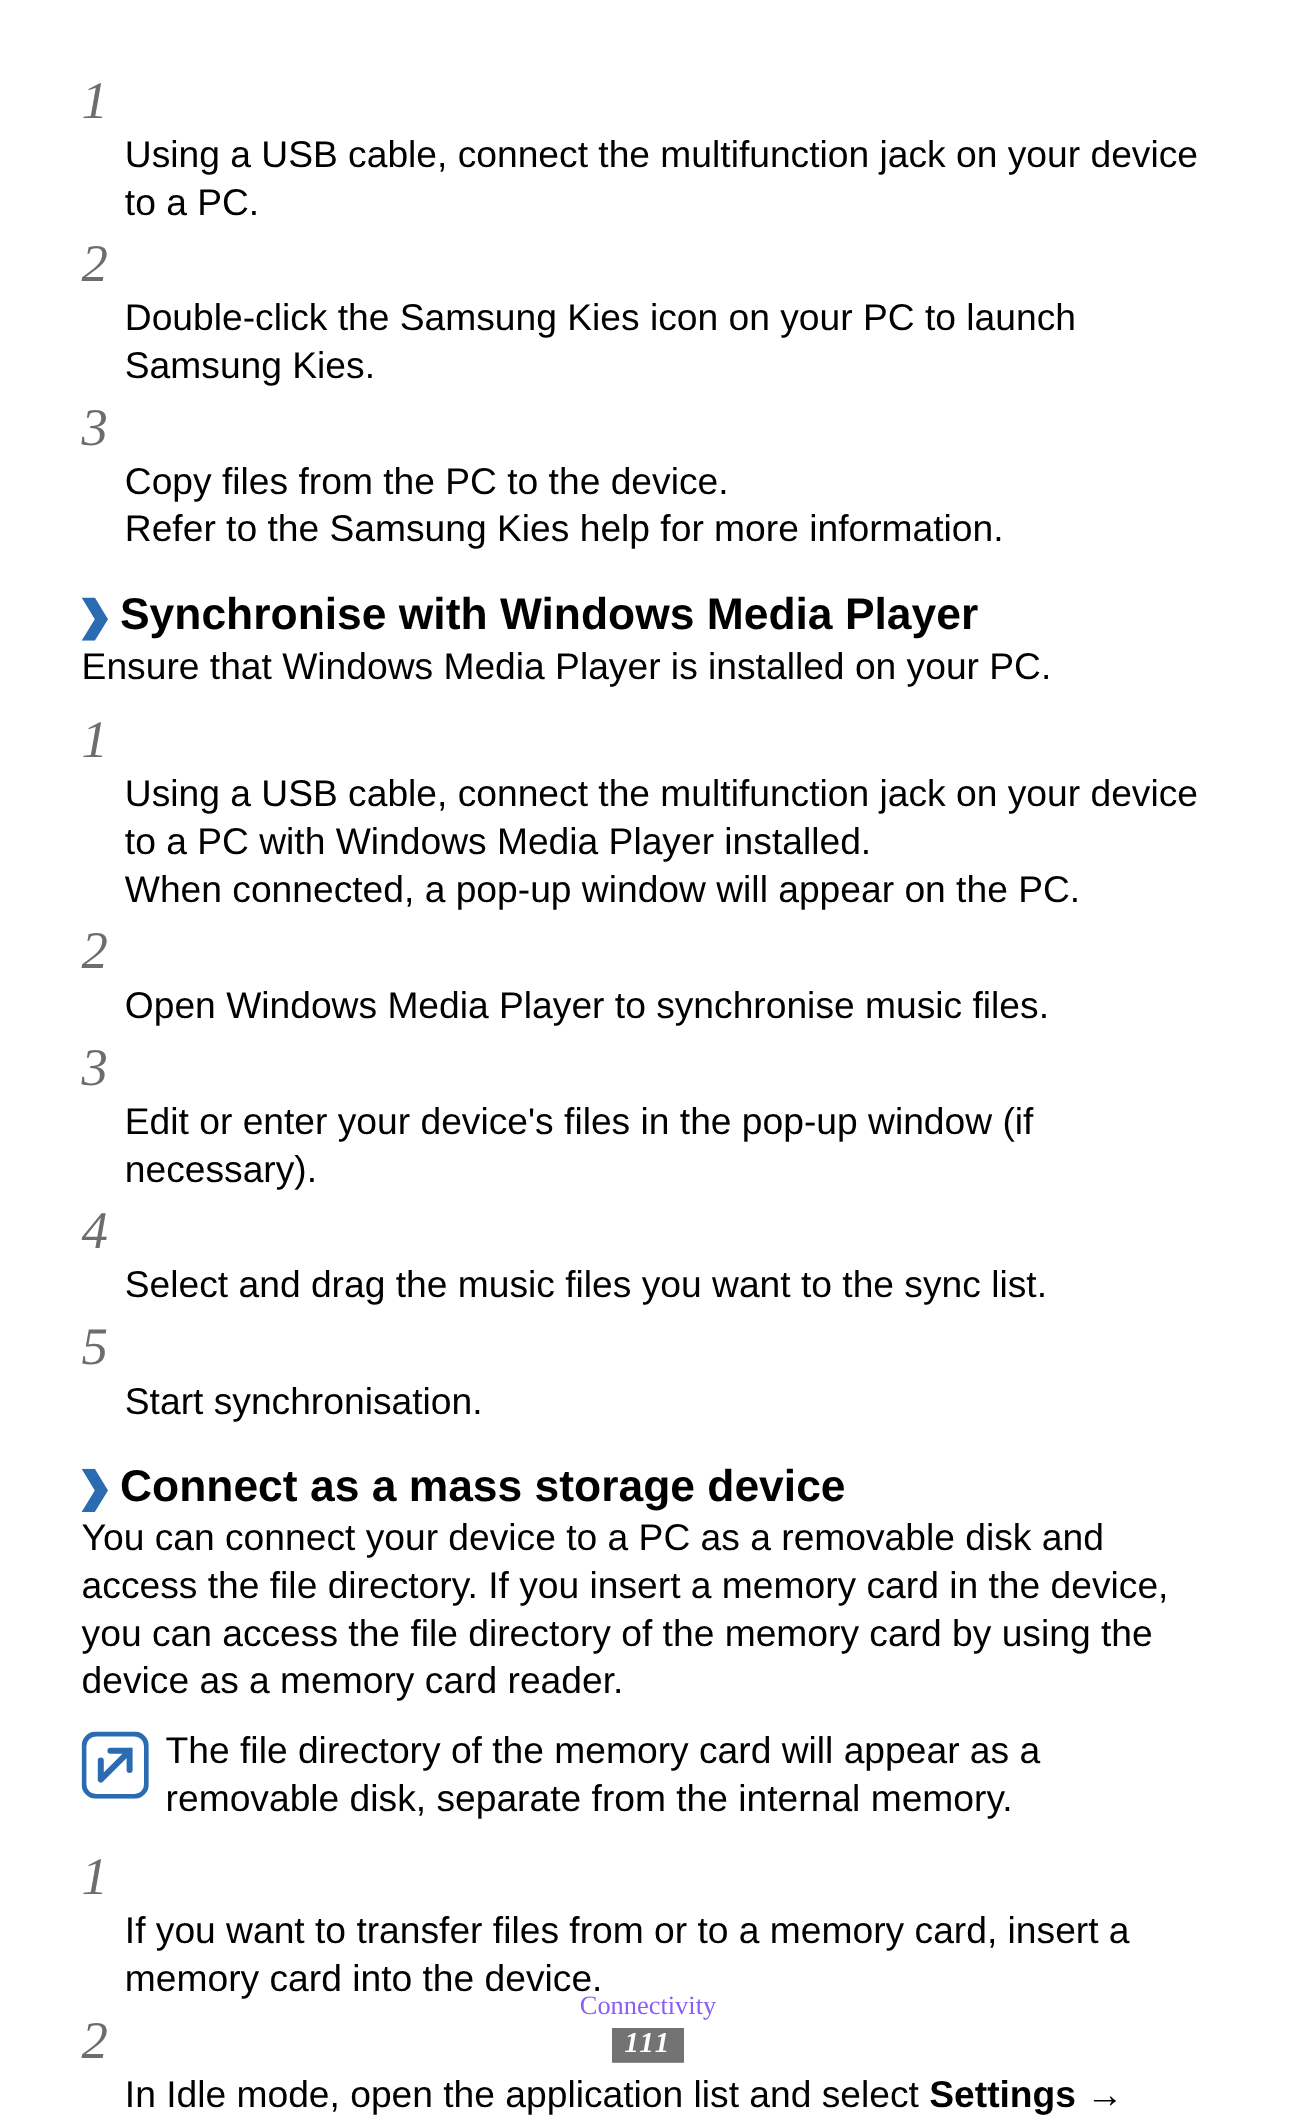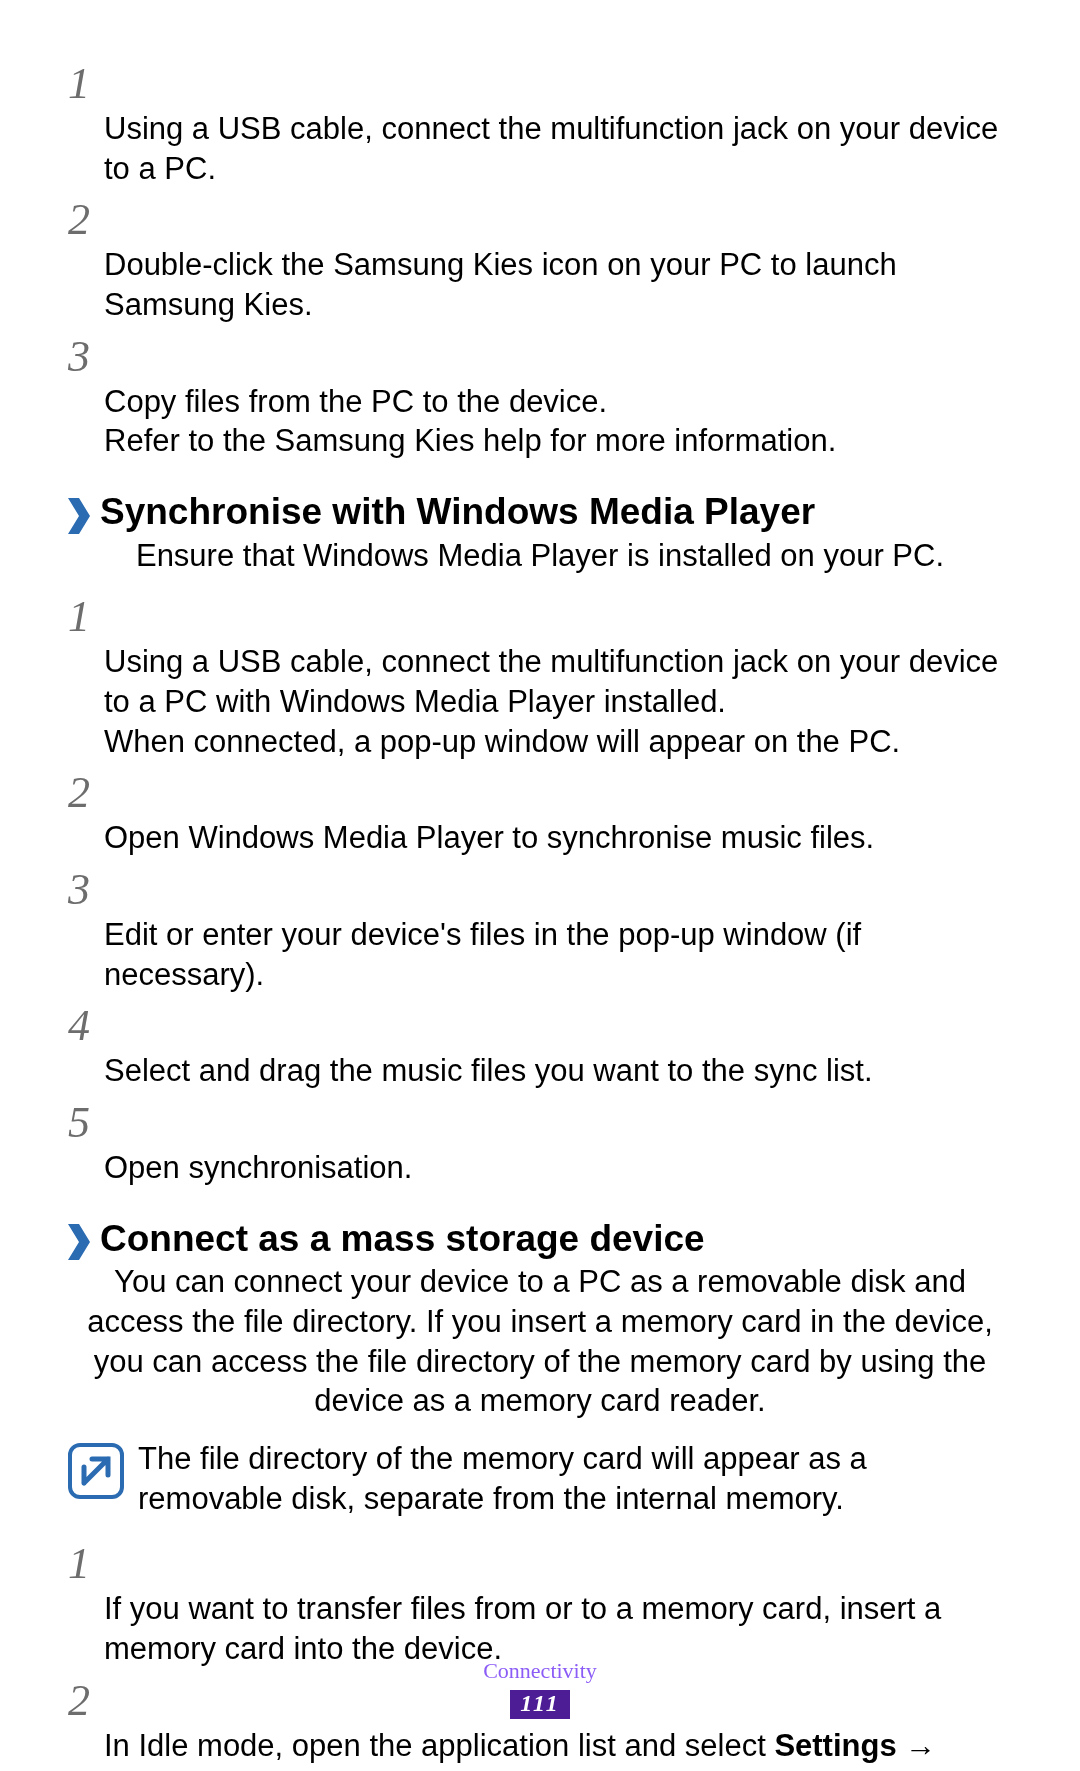--- a/index.html
+++ b/index.html
@@ -70,7 +70,6 @@
     line-height: 1.28;
     color: #000;
     margin-bottom: 18px;
-    text-align: center;
   }
   .note-row {
     display: flex;

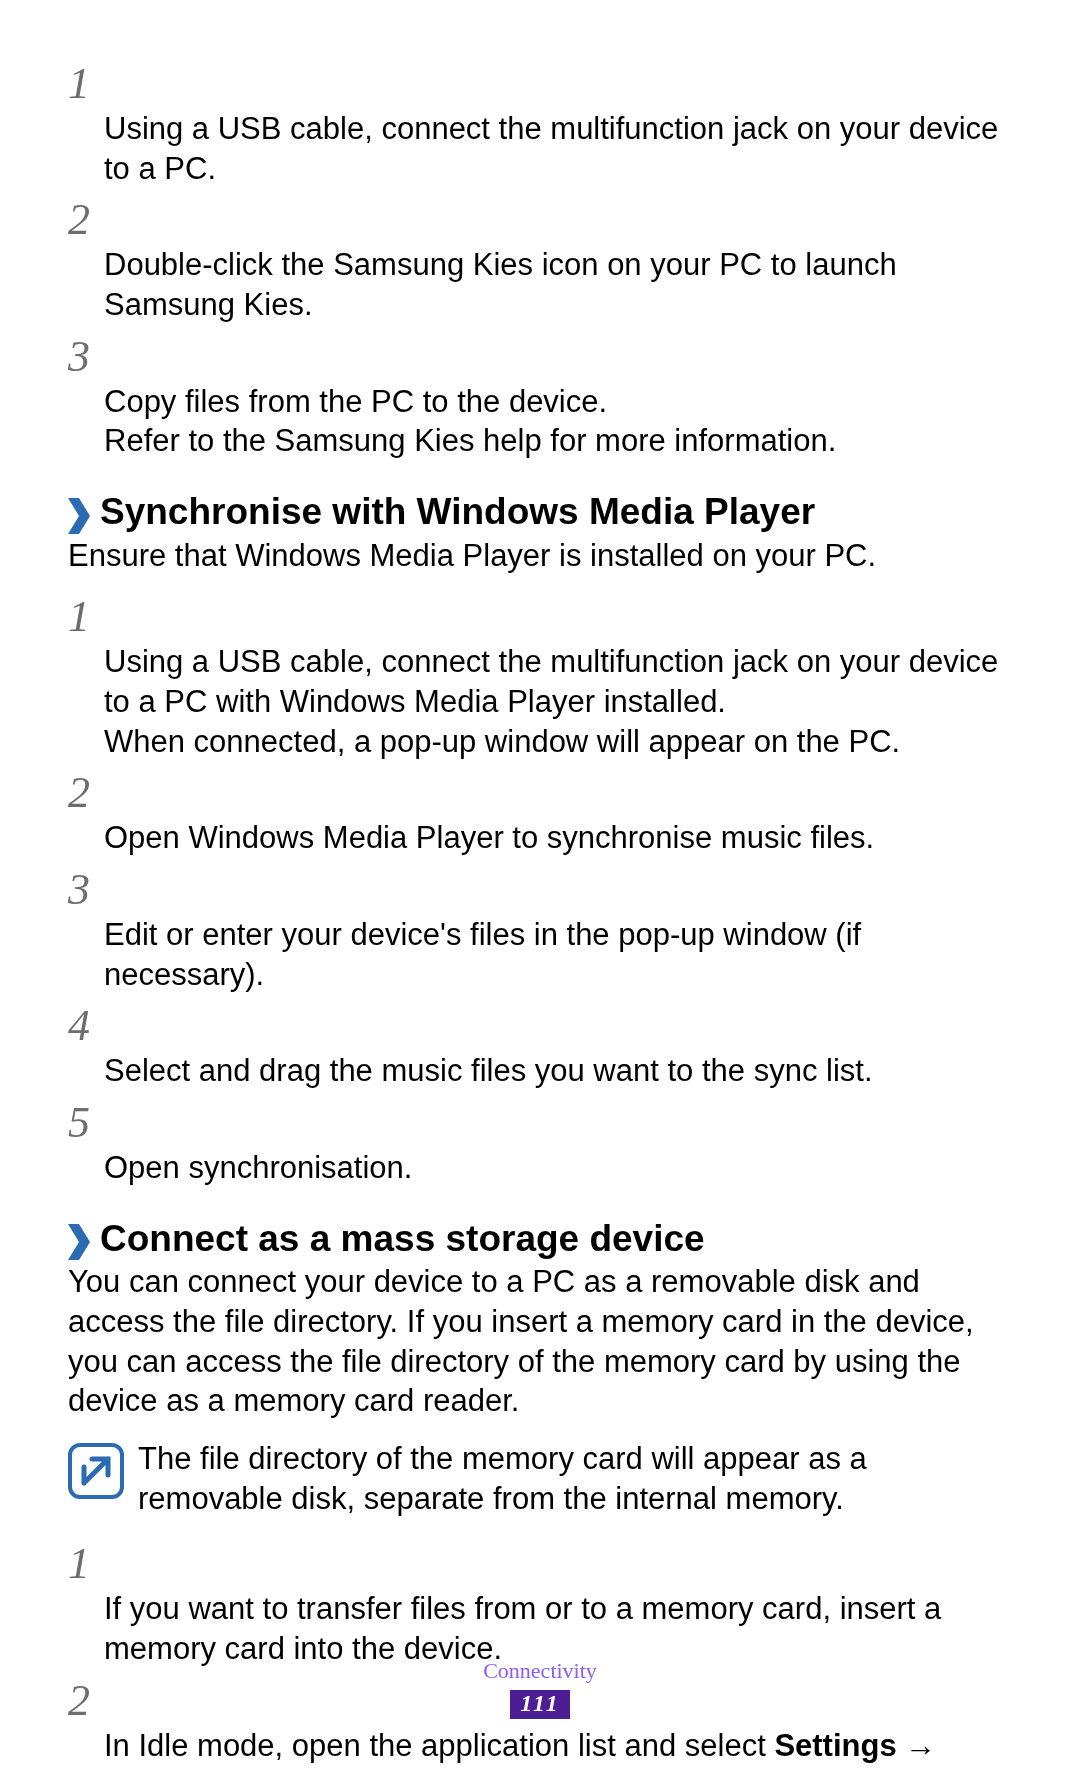--- a/index.html
+++ b/index.html
@@ -167,7 +167,7 @@
   </div>
   <div class="step" style="margin-bottom:28px;">
     <div class="step-num">5</div>
-    <div class="step-text">Open synchronisation.</div>
+    <div class="step-text">Start synchronisation.</div>
   </div>
 
   <div class="section-heading">

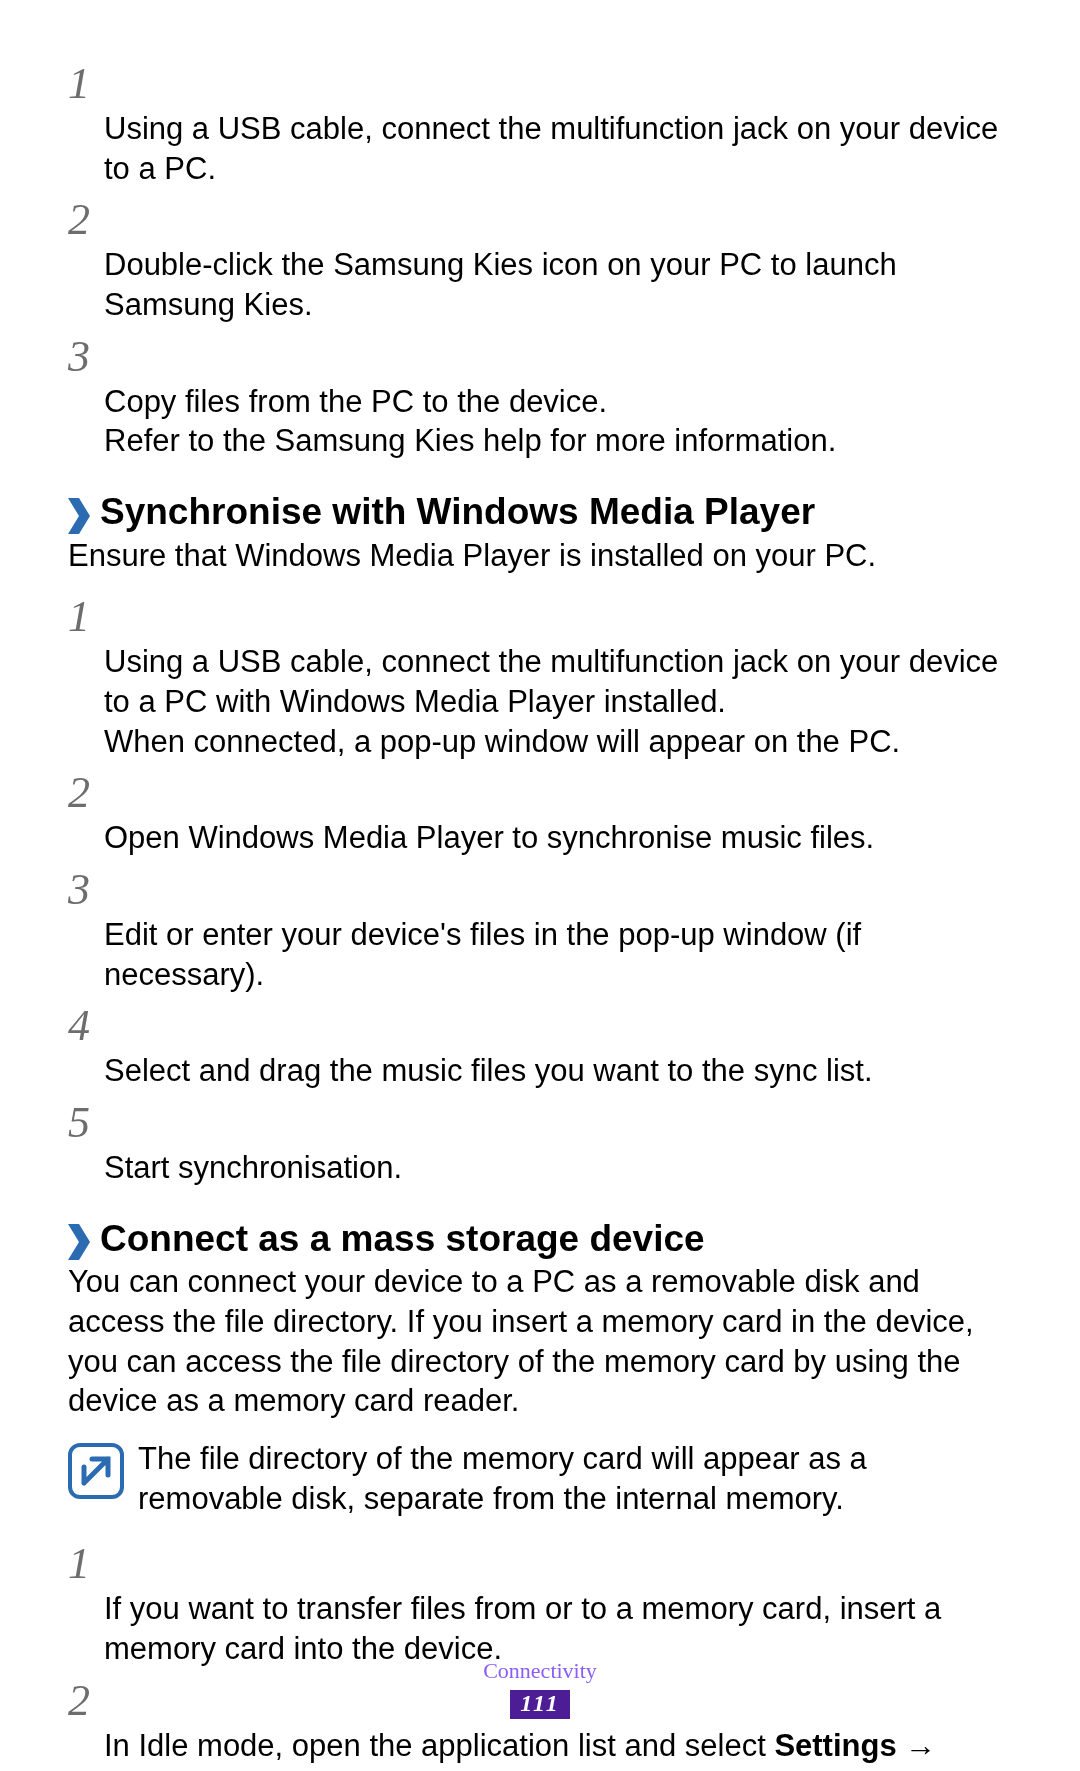--- a/index.html
+++ b/index.html
@@ -110,7 +110,7 @@
   }
   .page-num {
     display: inline-block;
-    background: #4c1d95;
+    background: #737373;
     color: #fff;
     font-style: italic;
     font-family: "Times New Roman", Georgia, serif;

